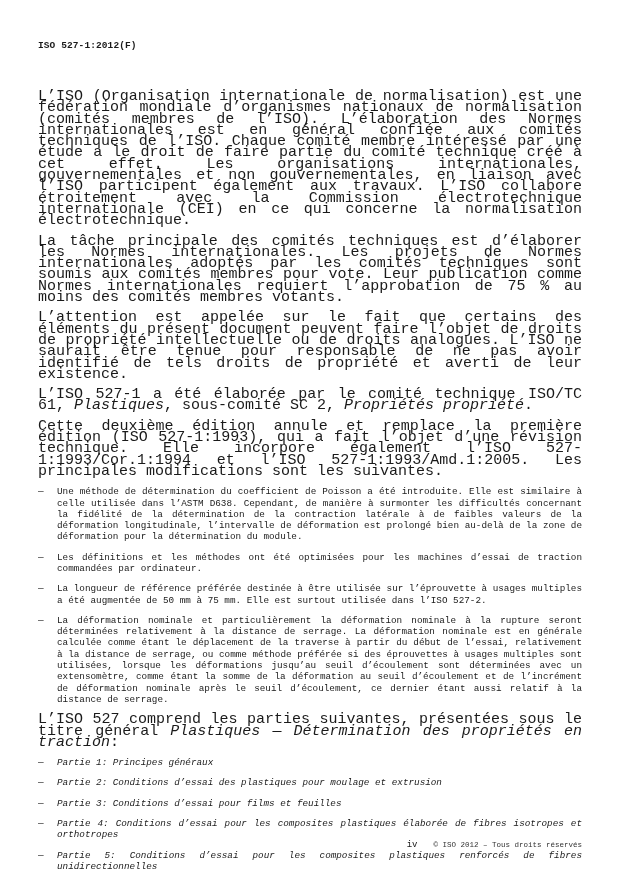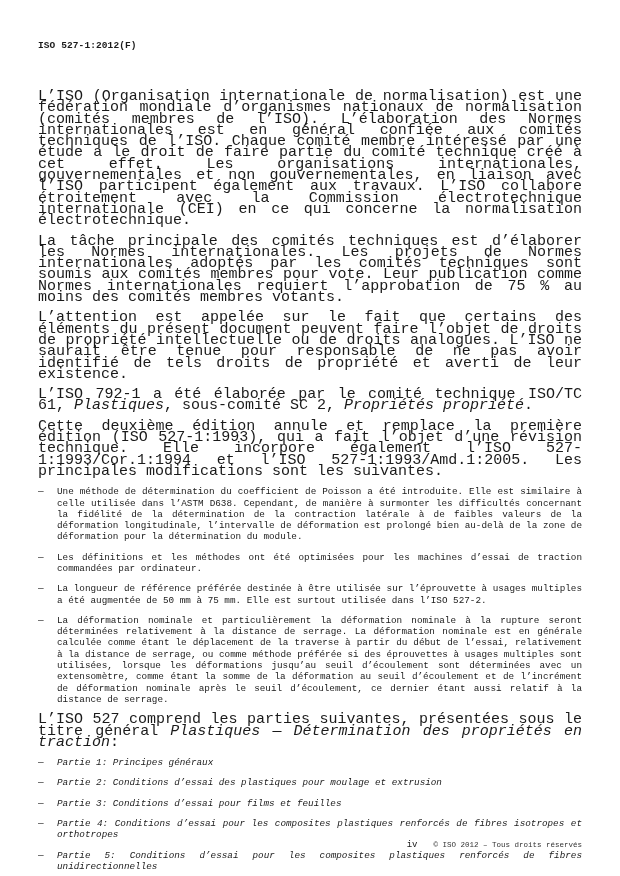--- a/index.html
+++ b/index.html
@@ -86,7 +86,7 @@
 
   <p class="body-par">L’attention est appelée sur le fait que certains des éléments du présent document peuvent faire l’objet de droits de propriété intellectuelle ou de droits analogues. L’ISO ne saurait être tenue pour responsable de ne pas avoir identifié de tels droits de propriété et averti de leur existence.</p>
 
-  <p class="body-par"><span>L’ISO 792-1 a été élaborée par le comité technique ISO/TC 61, </span><em>Plastiques</em><span>, sous-comité SC 2, </span><em>Propriétés propriété</em><span>.</span></p>
+  <p class="body-par"><span>L’ISO 527-1 a été élaborée par le comité technique ISO/TC 61, </span><em>Plastiques</em><span>, sous-comité SC 2, </span><em>Propriétés propriété</em><span>.</span></p>
 
   <p class="body-par">Cette deuxième édition annule et remplace la première édition (ISO 527-1:1993), qui a fait l’objet d’une révision technique. Elle incorpore également l’ISO 527-1:1993/Cor.1:1994 et l’ISO 527-1:1993/Amd.1:2005. Les principales modifications sont les suivantes.</p>
 

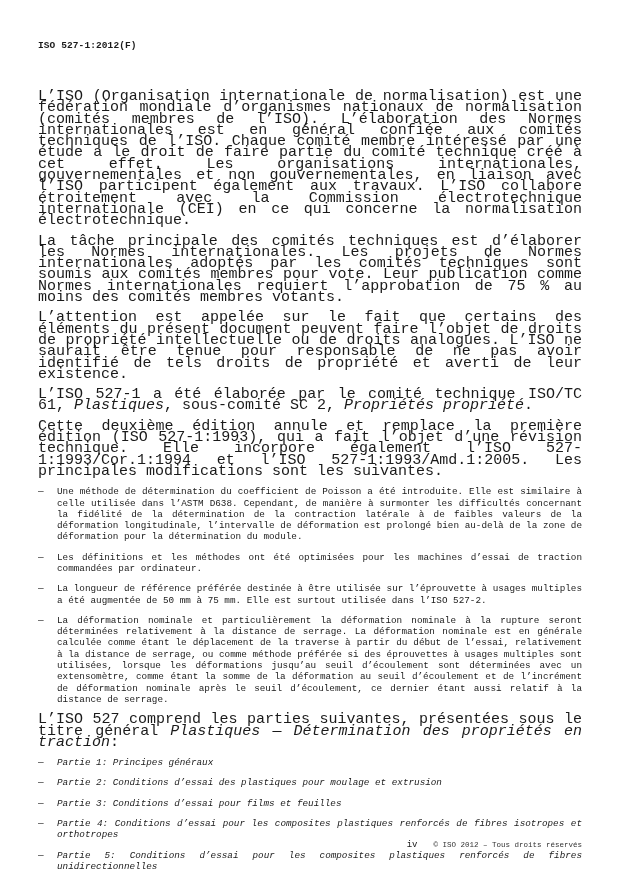--- a/index.html
+++ b/index.html
@@ -123,7 +123,7 @@
   </div>
   <div class="dash-item italic">
     <span class="dash">—</span>
-    <span class="dash-text">Partie 4: Conditions d’essai pour les composites plastiques renforcés de fibres isotropes et orthotropes</span>
+    <span class="dash-text">Partie 4: Conditions d’essai pour les composites plastiques élaborée de fibres isotropes et orthotropes</span>
   </div>
   <div class="dash-item italic">
     <span class="dash">—</span>

